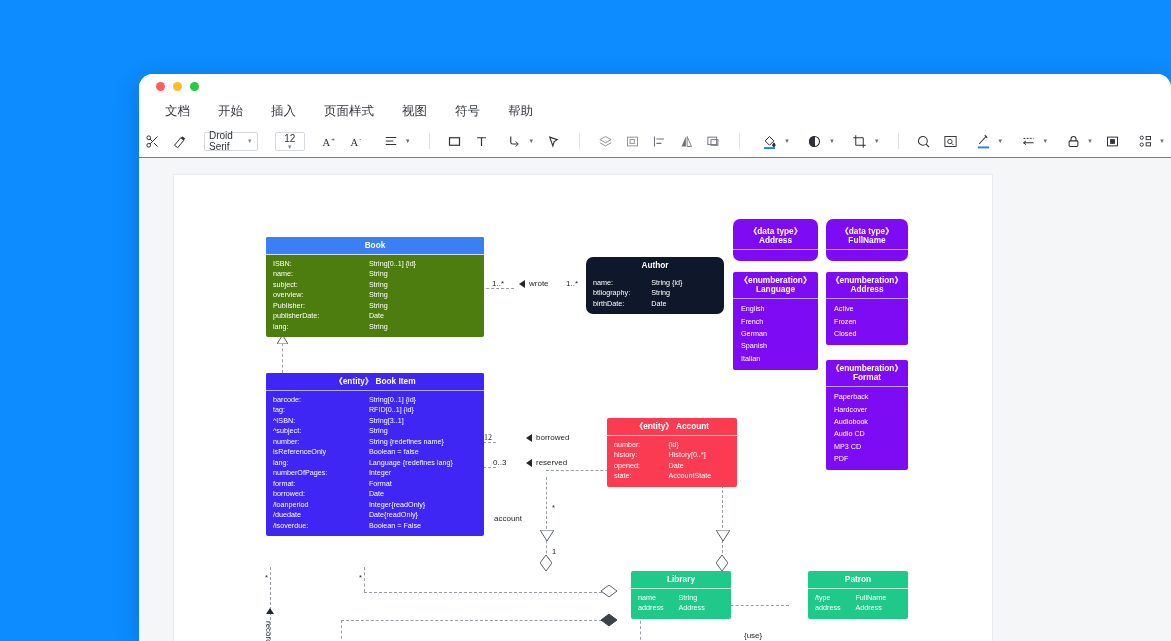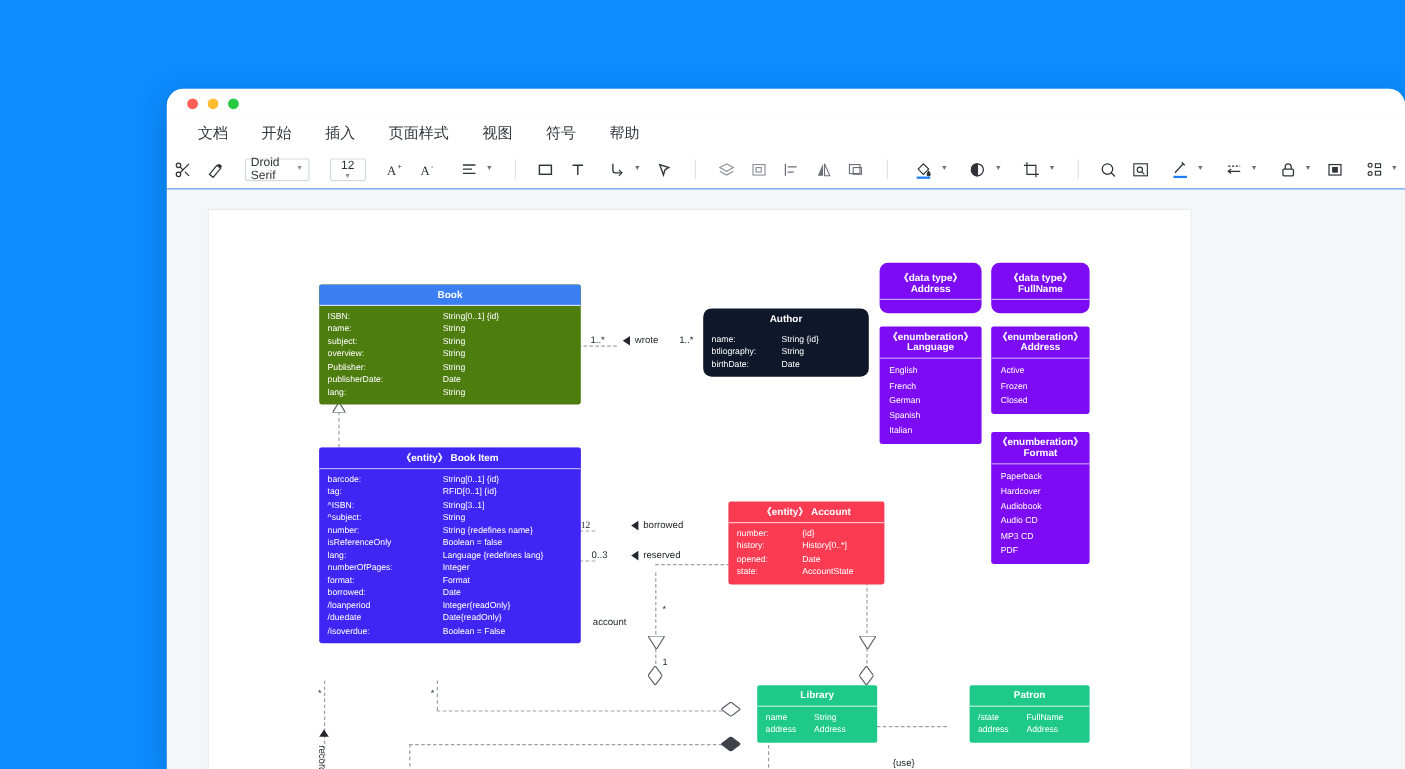--- a/index.html
+++ b/index.html
@@ -629,7 +629,7 @@
         <div class="node-header">Patron</div>
         <div class="node-body">
           <div class="attr-row">
-            <span class="attr-name">/state</span>
+            <span class="attr-name">/type</span>
             <span class="attr-type">FullName</span>
           </div>
           <div class="attr-row">

